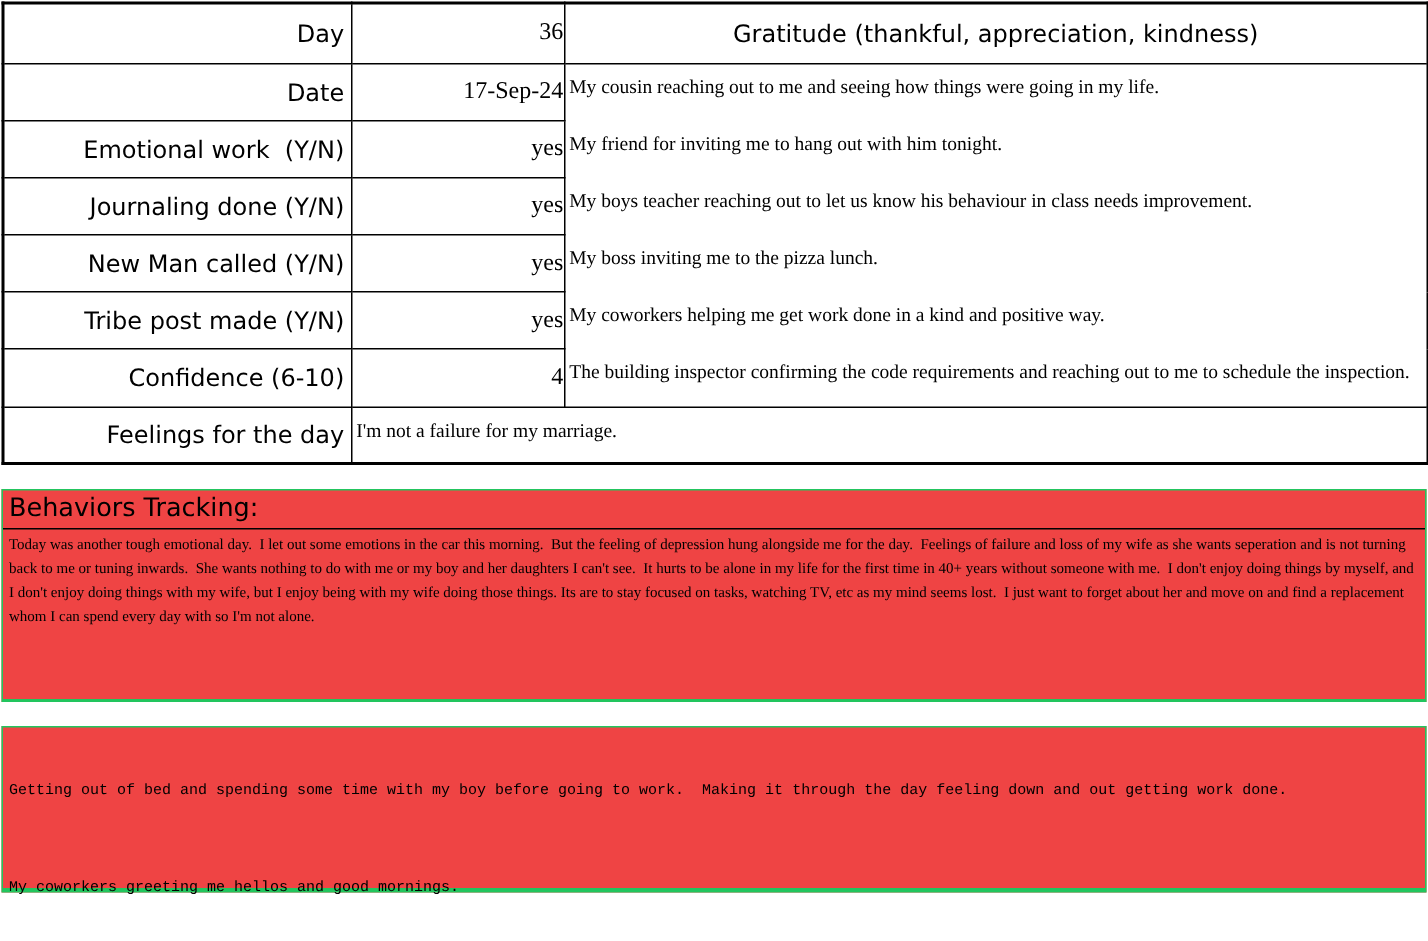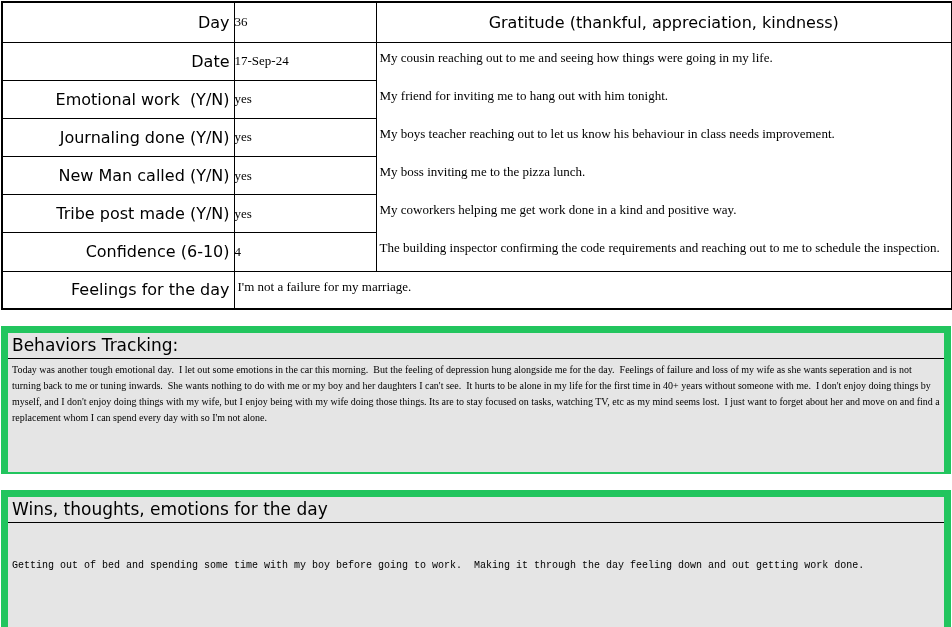--- a/index.html
+++ b/index.html
@@ -39,9 +39,9 @@
     white-space: pre;
   }
   td.value {
-    text-align: left;
+    text-align: right;
     vertical-align: middle;
-    font-size: 13px;
+    font-size: 16px;
   }
   td.grat-header {
     text-align: center;

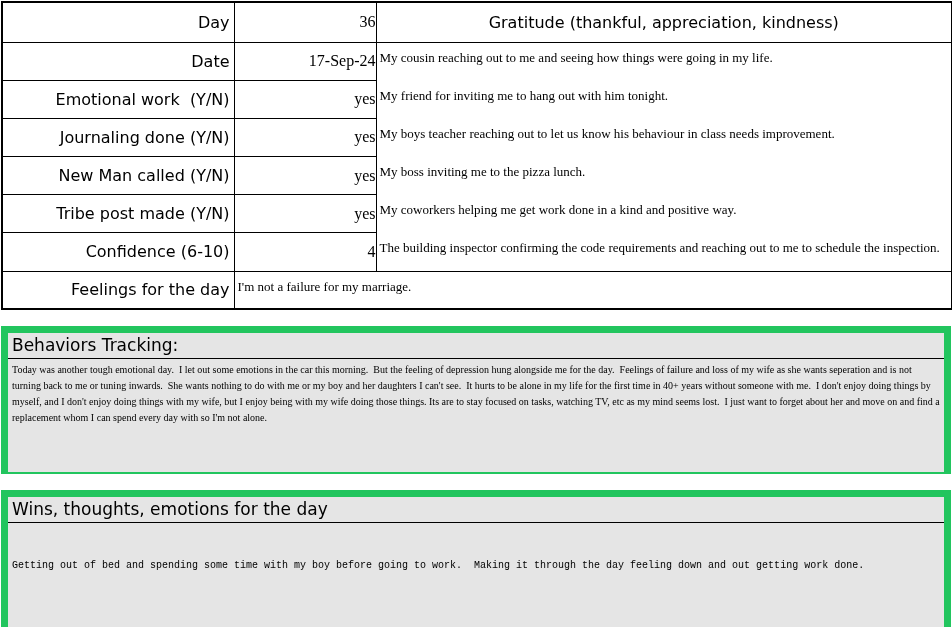--- a/index.html
+++ b/index.html
@@ -68,9 +68,9 @@
   
   .section {
     width: 950px;
-    border: 7px solid #22c55e;
+    border: 1px solid #22c55e;
     margin-top: 16px;
-    background: #e5e5e5;
+    background: #ef4444;
   }
   .section-header {
     font-family: "DejaVu Sans", sans-serif;

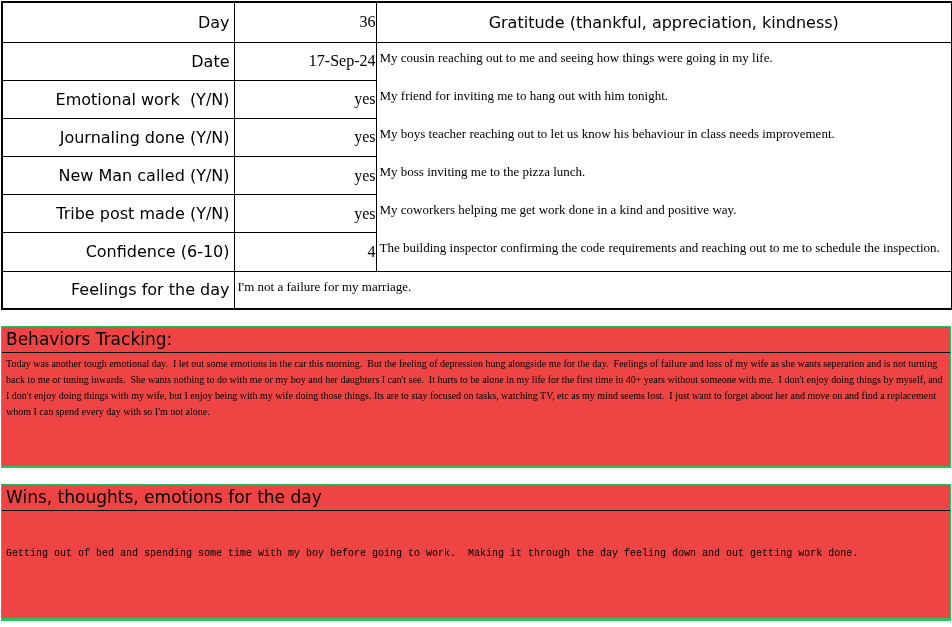--- a/index.html
+++ b/index.html
@@ -160,7 +160,6 @@
   </div>
 
   <div class="section wins">
-    <div class="section-header">Wins, thoughts, emotions for the day</div>
     <div class="section-body">
       <div class="wins-entry">Getting out of bed and spending some time with my boy before going to work.  Making it through the day feeling down and out getting work done.</div>
       

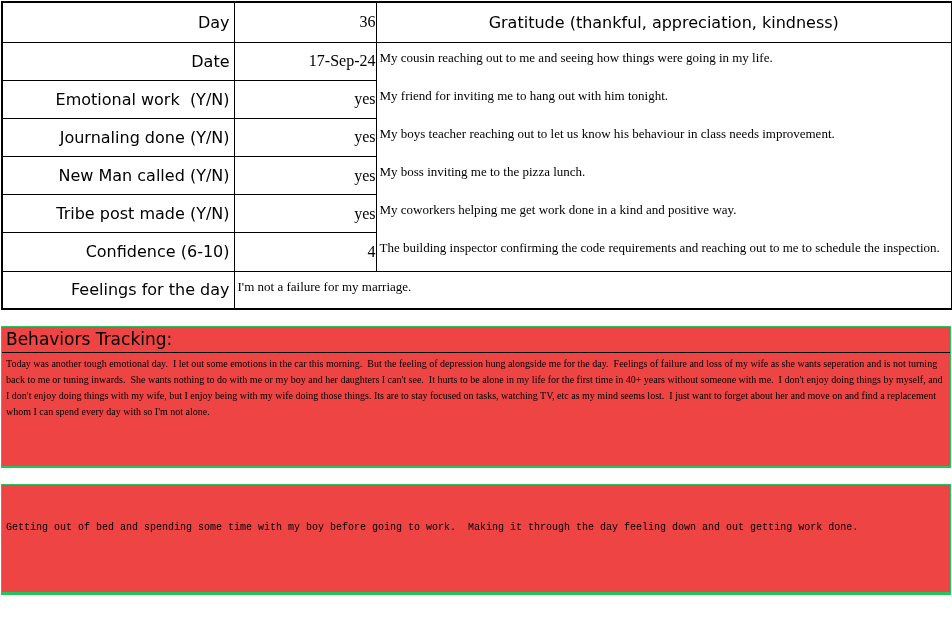--- a/index.html
+++ b/index.html
@@ -162,6 +162,7 @@
   <div class="section wins">
     <div class="section-body">
       <div class="wins-entry">Getting out of bed and spending some time with my boy before going to work.  Making it through the day feeling down and out getting work done.</div>
+      <div class="wins-entry">My coworkers greeting me hellos and good mornings.</div>
       
     </div>
   </div>

